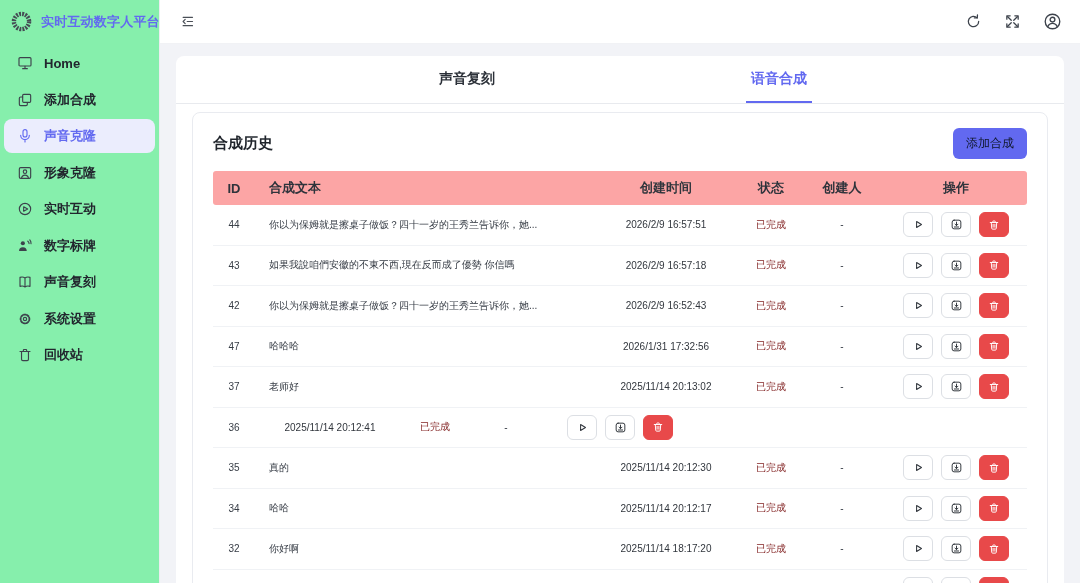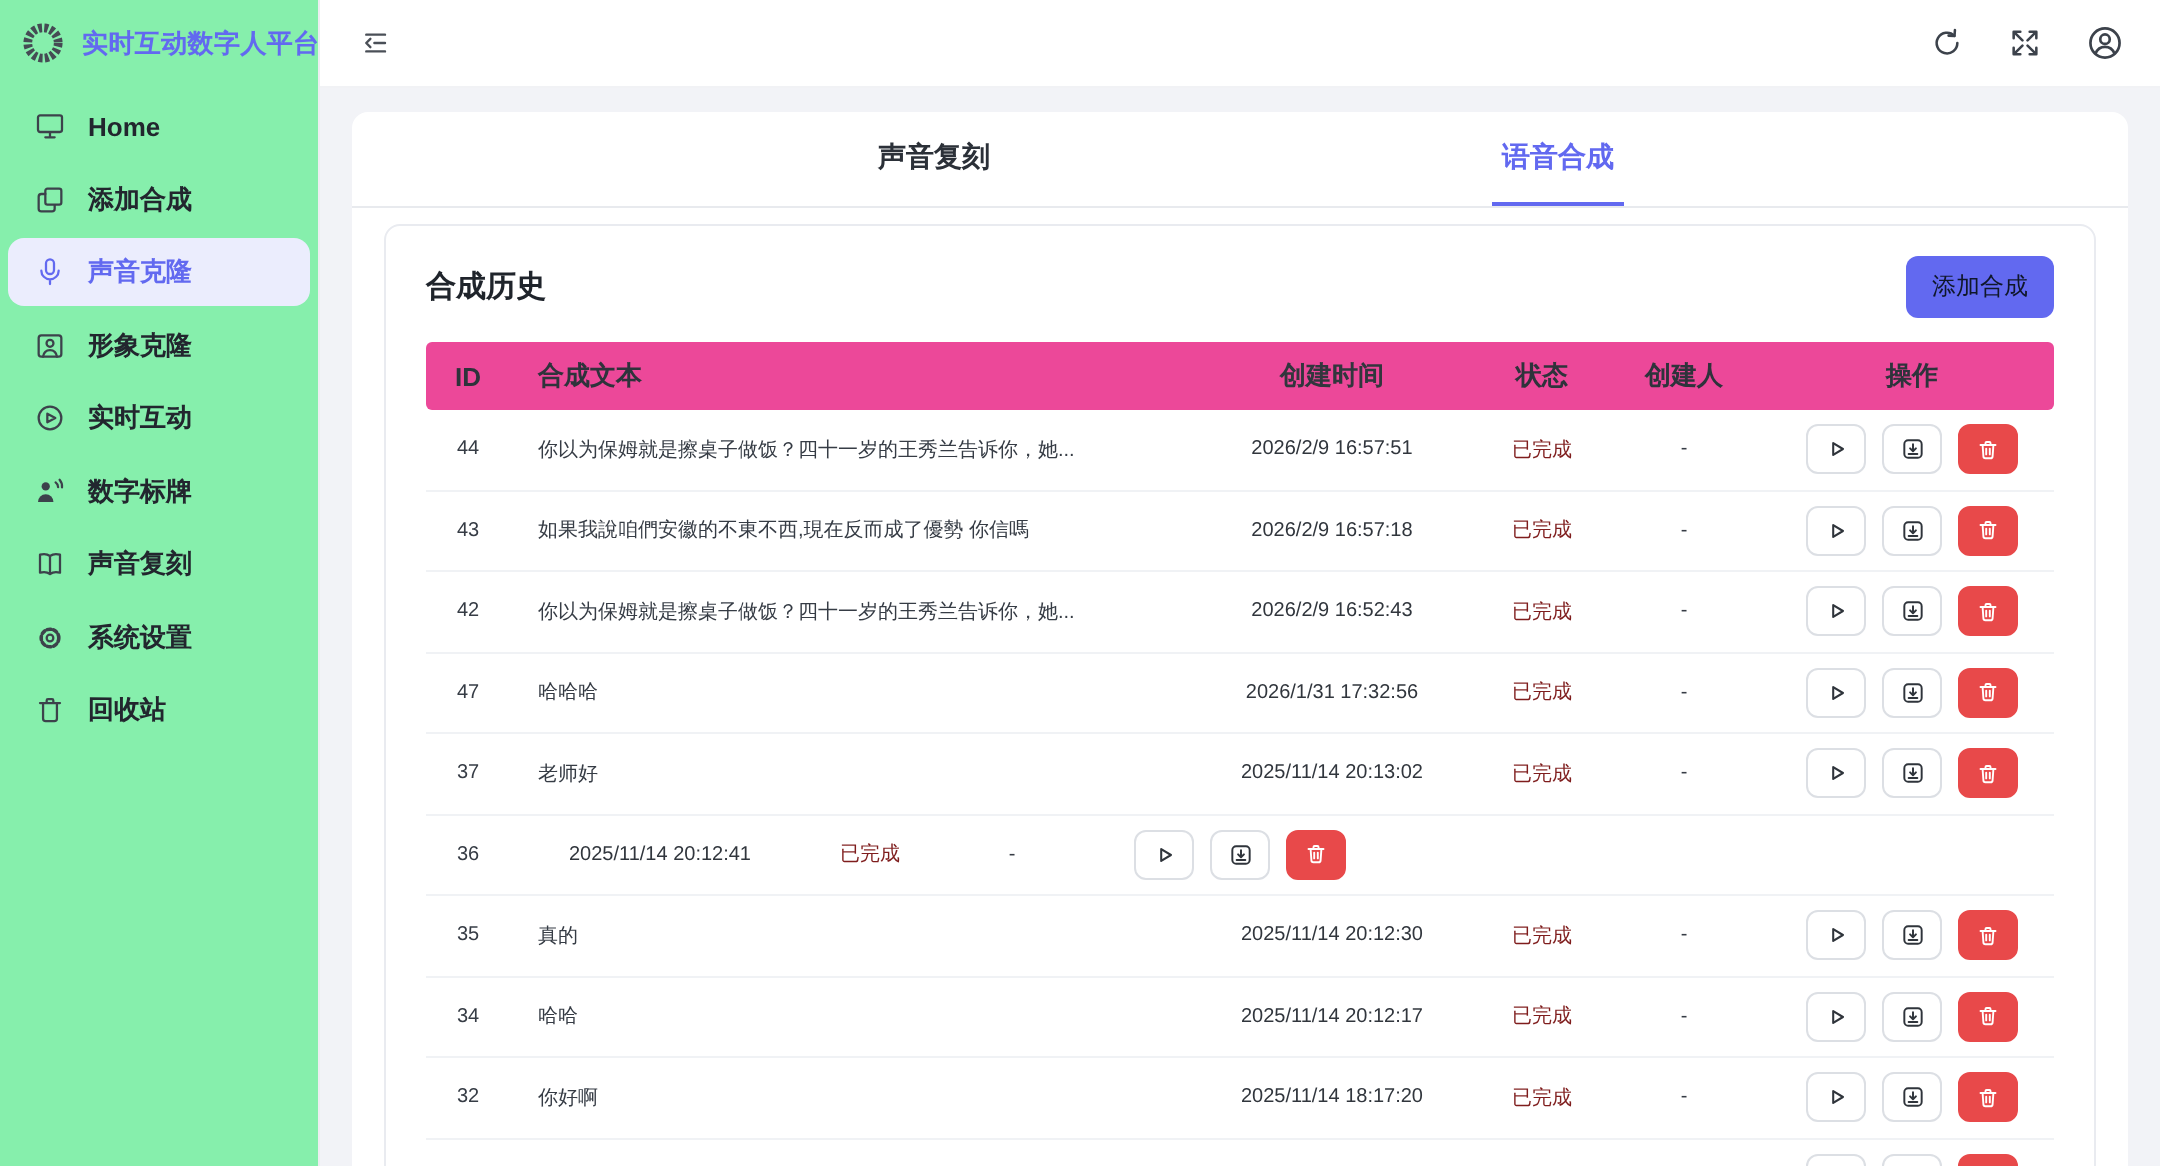--- a/index.html
+++ b/index.html
@@ -39,7 +39,7 @@
   .add-btn { background:#6269f0; color:#0f172a; border:none; border-radius:6px; font-size:12px; padding:7px 13px; cursor:pointer; font-family:inherit; }
 
   
-  .thead { display:flex; align-items:center; height:34px; background:#ec4899; border-radius:3px; font-size:13px; font-weight:700; color:#2e333b; }
+  .thead { display:flex; align-items:center; height:34px; background:#fca5a5; border-radius:3px; font-size:13px; font-weight:700; color:#2e333b; }
   .trow { display:flex; align-items:center; height:40.5px; border-bottom:1px solid #f0f2f5; font-size:10px; color:#363c45; }
   .col-id { width:42px; text-align:center; flex-shrink:0; }
   .col-text { width:336px; flex-shrink:0; padding:0 10px 0 14px; white-space:nowrap; overflow:hidden; text-overflow:ellipsis; }

